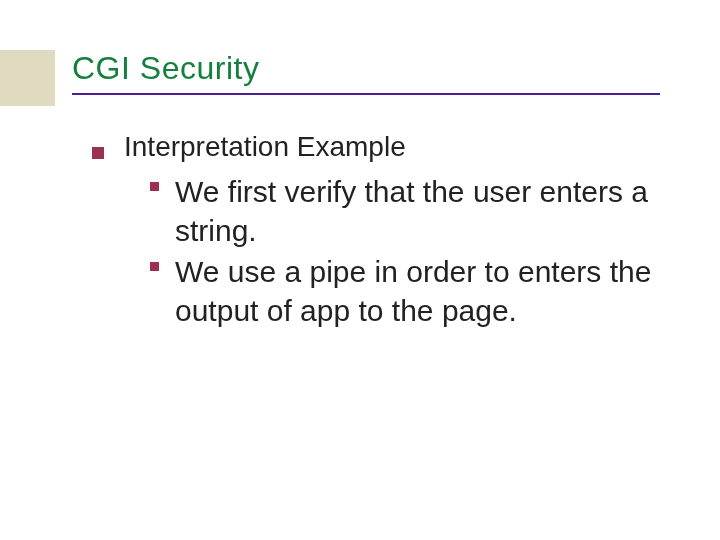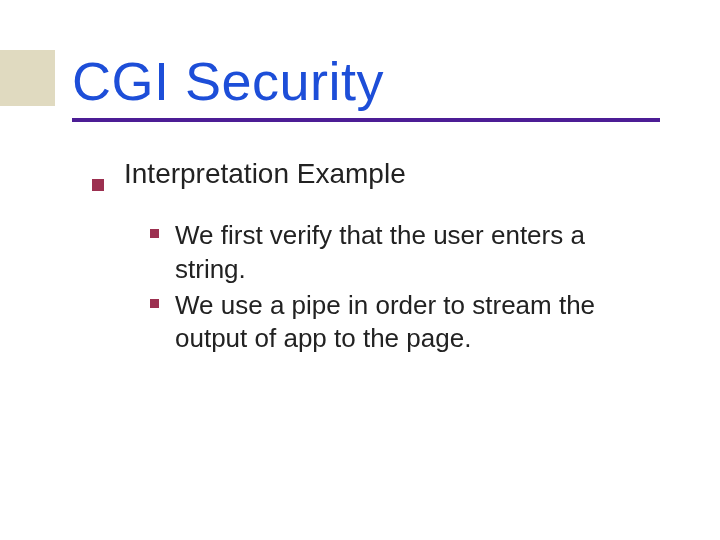--- a/index.html
+++ b/index.html
@@ -24,11 +24,11 @@
     padding: 50px 60px 40px 72px;
   }
   .title {
-    font-size: 54px;
-    color: #1d4ed8;
+    font-size: 32px;
+    color: #15803d;
     font-weight: 400;
     letter-spacing: 0.5px;
-    border-bottom: 4px solid #4c1d95;
+    border-bottom: 2px solid #4c1d95;
     padding-bottom: 6px;
     margin-bottom: 34px;
   }

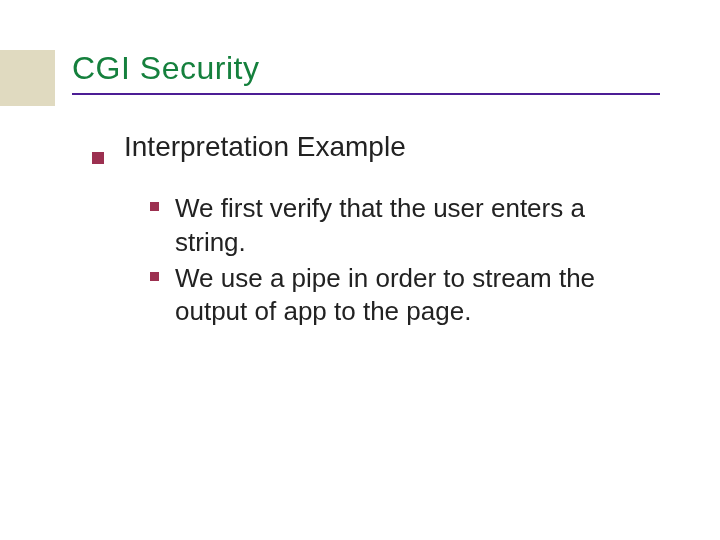--- a/index.html
+++ b/index.html
@@ -34,9 +34,9 @@
   }
   .level1 {
     display: flex;
-    align-items: flex-end;
+    align-items: center;
     margin-left: 20px;
-    margin-bottom: 28px;
+    margin-bottom: 8px;
   }
   .level1 .bullet {
     width: 12px;

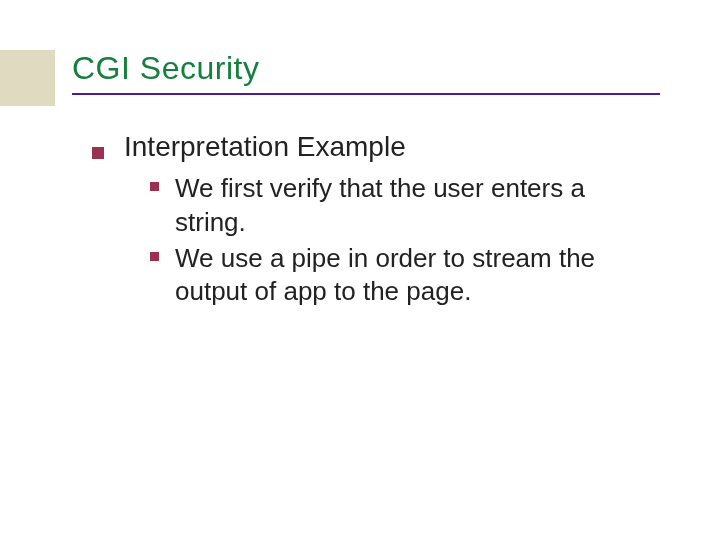--- a/index.html
+++ b/index.html
@@ -69,7 +69,7 @@
     margin-right: 16px;
   }
   .level2 .text {
-    font-size: 26px;
+    font-size: 30px;
     color: #222;
     line-height: 1.3;
     max-width: 520px;

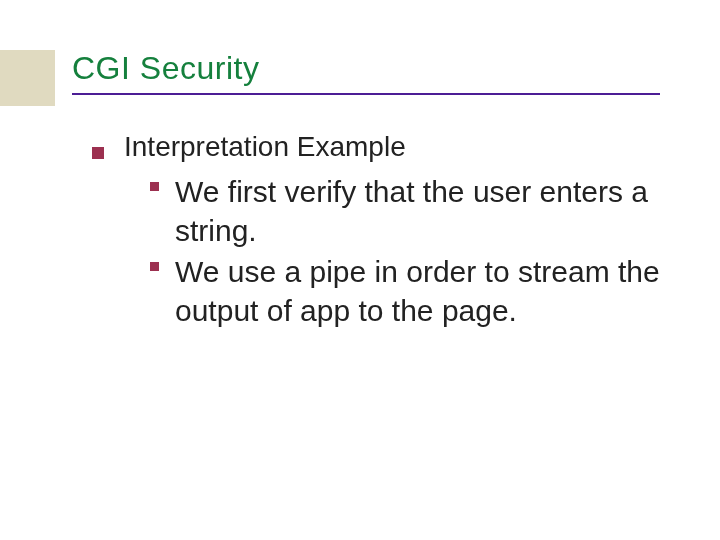--- a/index.html
+++ b/index.html
@@ -95,7 +95,7 @@
     </div>
     <div class="level2">
       <div class="bullet"></div>
-      <div class="text">We use a pipe in order to stream the output of app to the page.</div>
+      <div class="text">We use a pipe in order to enters the output of app to the page.</div>
     </div>
   </div>
 </div>

